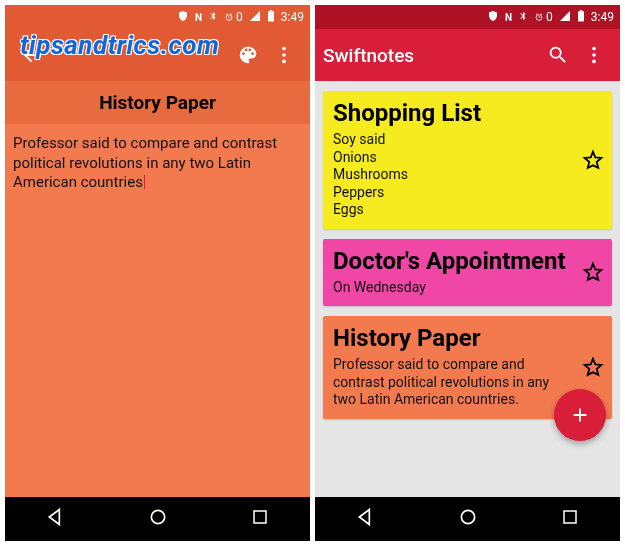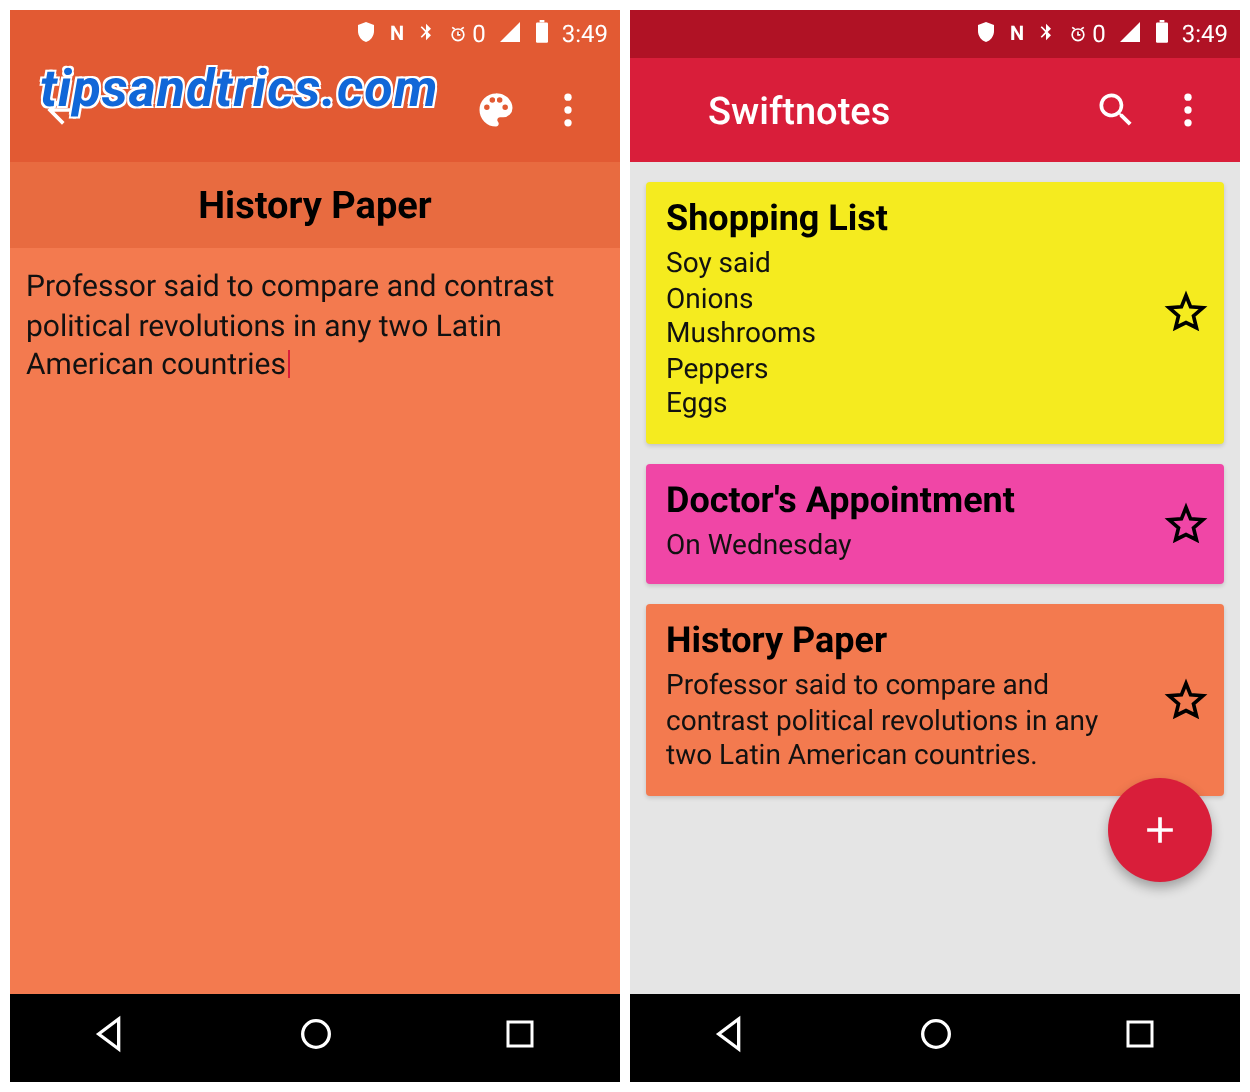--- a/index.html
+++ b/index.html
@@ -18,7 +18,7 @@
   .appbar { height: 52px; display: flex; align-items: center; padding: 0 8px; color: #fff; }
   .p1 .appbar { background: #e25a33; }
   .p2 .appbar { background: #d91e3a; }
-  .appbar .title { font-size: 19px; font-weight: 500; margin-left: 31px; flex: 1; }
+  .appbar .title { font-size: 19px; font-weight: 500; margin-left: 0; flex: 1; }
   .appbar .ab-icon { width: 24px; height: 24px; display: flex; align-items: center; justify-content: center; margin: 0 6px; }
   .appbar svg { fill: #fff; }
 

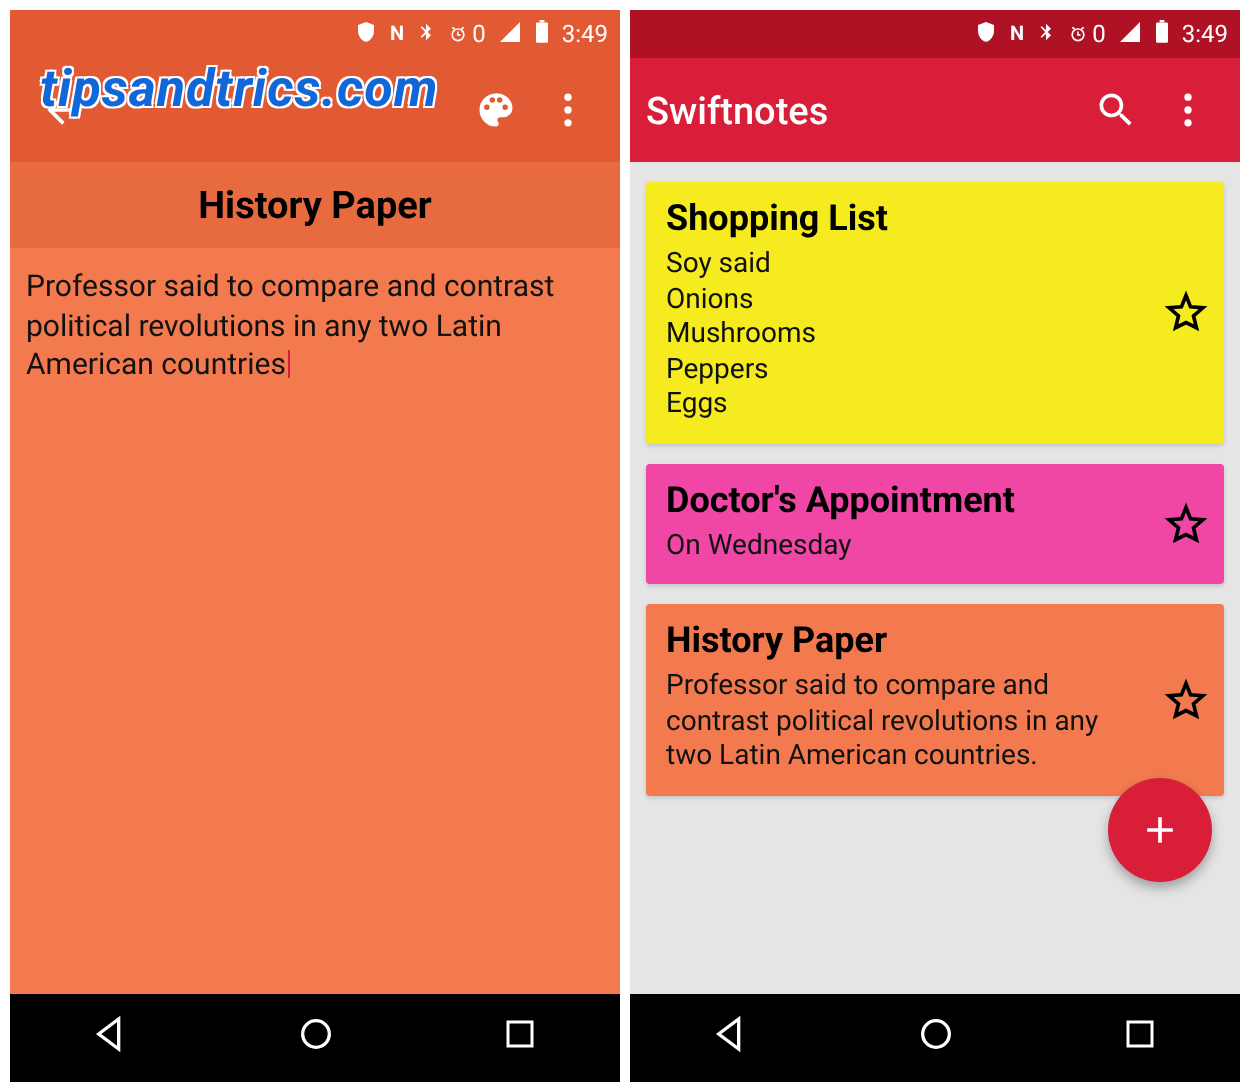--- a/index.html
+++ b/index.html
@@ -31,7 +31,7 @@
   
   .list { flex: 1; background: #e5e5e5; padding: 10px 8px 0 8px; position: relative; }
   .card { border-radius: 2px; margin-bottom: 10px; padding: 8px 10px 10px 10px; position: relative; box-shadow: 0 1px 2px rgba(0,0,0,.15); }
-  .card .ctitle { font-weight: 700; font-size: 18px; color: #000; margin-bottom: 4px; padding-right: 28px; }
+  .card .ctitle { font-weight: 700; font-size: 24px; color: #000; margin-bottom: 4px; padding-right: 28px; }
   .card .cbody { font-size: 14px; color: #111; line-height: 1.25; padding-right: 28px; white-space: pre-line; }
   .card .star { position: absolute; right: 8px; top: 50%; transform: translateY(-50%); width: 22px; height: 22px; }
   .fab { position: absolute; right: 14px; bottom: 56px; width: 52px; height: 52px; border-radius: 50%; background: #d91e3a; box-shadow: 0 3px 6px rgba(0,0,0,.3); display:flex; align-items:center; justify-content:center; }

